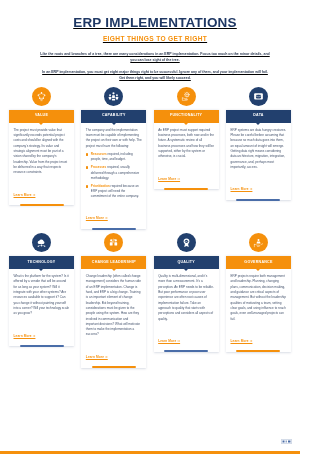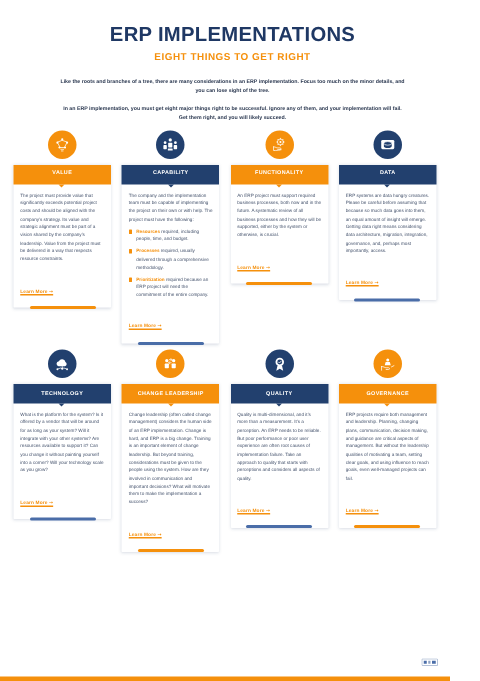--- a/index.html
+++ b/index.html
@@ -19,6 +19,7 @@
   .page-header {
     padding: 16px 14px 0 24px;
     text-align: center;
+    text-decoration: underline;
   }
   .title {
     font-size: 13.5px;

